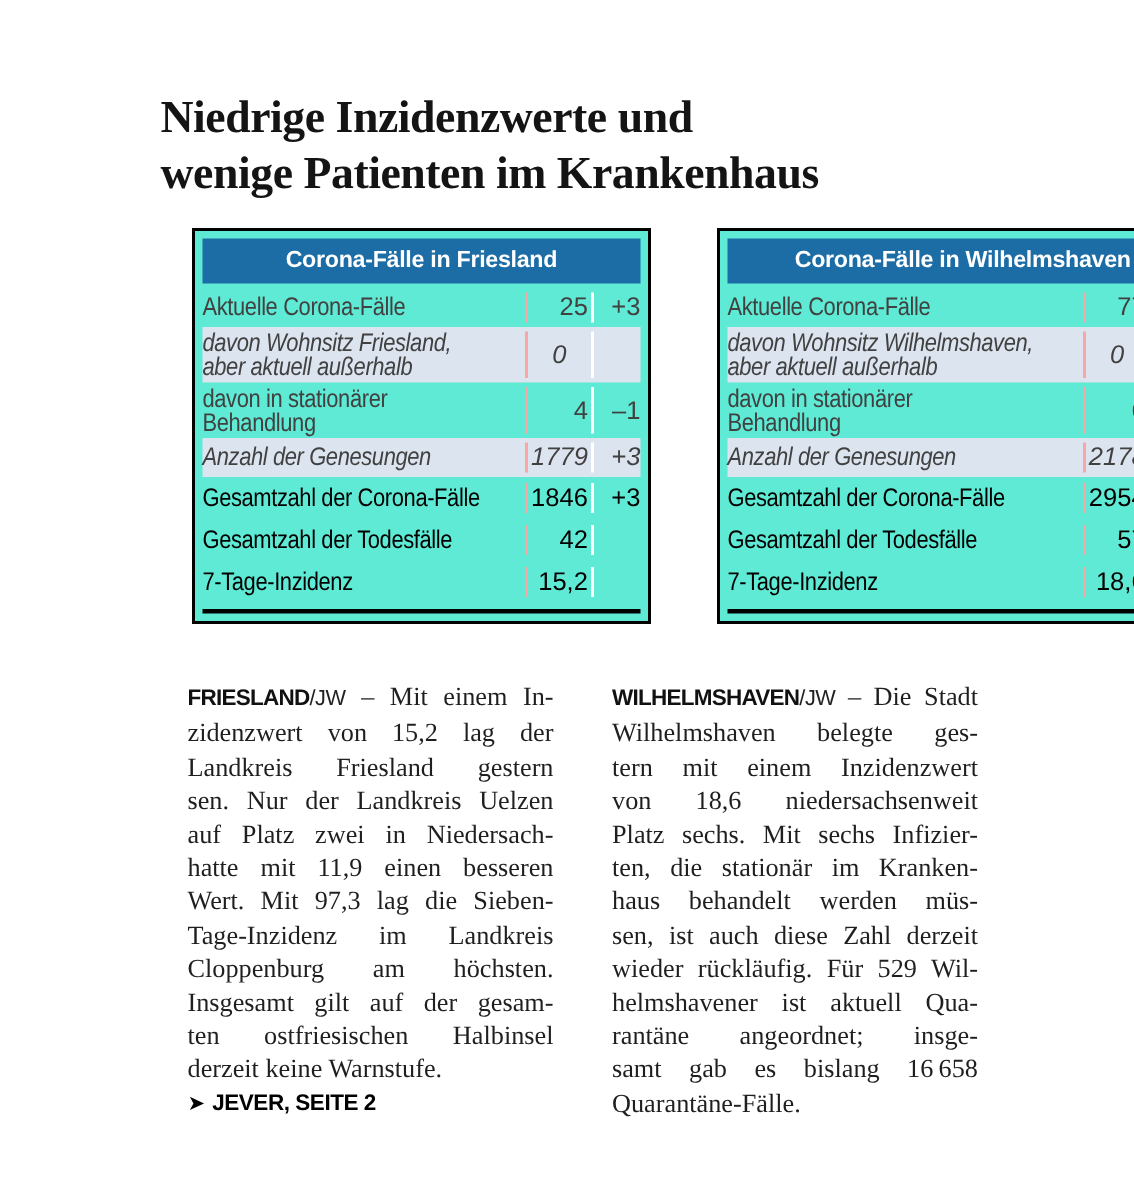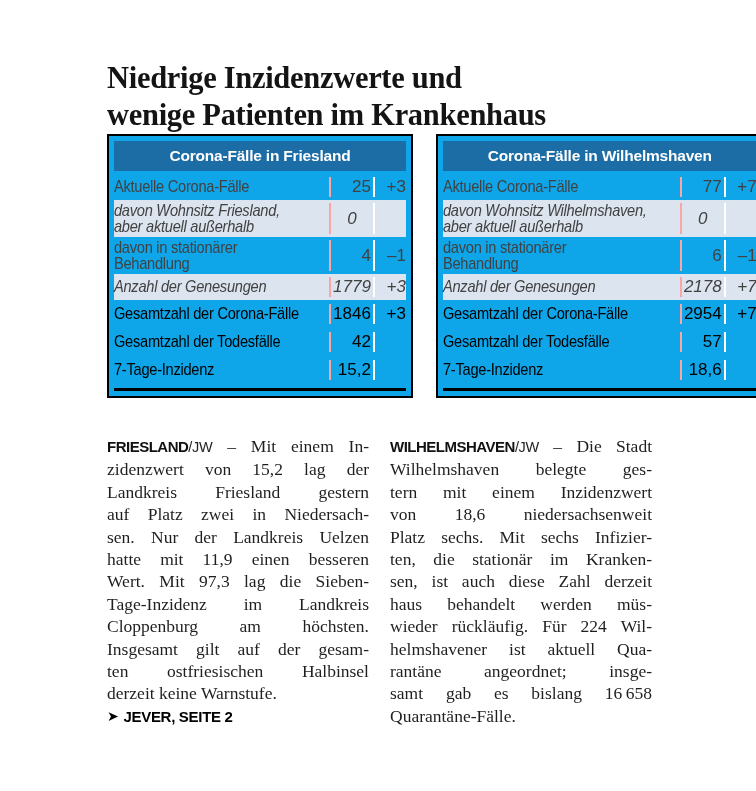--- a/index.html
+++ b/index.html
@@ -24,6 +24,7 @@
     line-height: 37px;
     letter-spacing: -0.3px;
     color: #141414;
+    margin-bottom: 18px;
   }
   .headline span { display: block; }
 

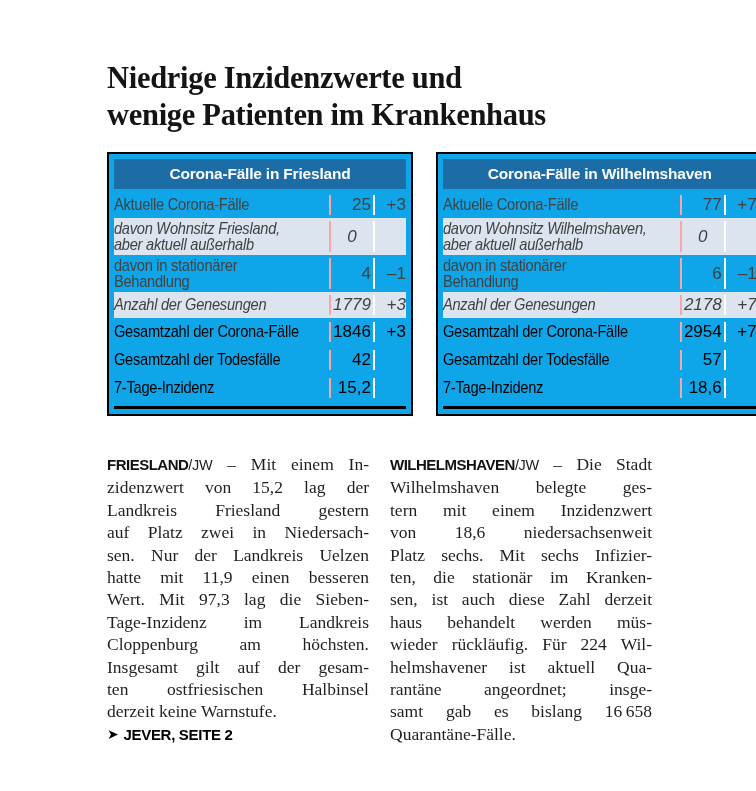--- a/index.html
+++ b/index.html
@@ -33,8 +33,9 @@
   .panel {
     flex: 1 1 0;
     border: 2px solid #000;
-    background: #0ea5e9;
+    background: #5eead4;
     padding: 5px;
+    margin-left: 21px;
   }
   .panel-inner {
     border-bottom: 3px solid #000;

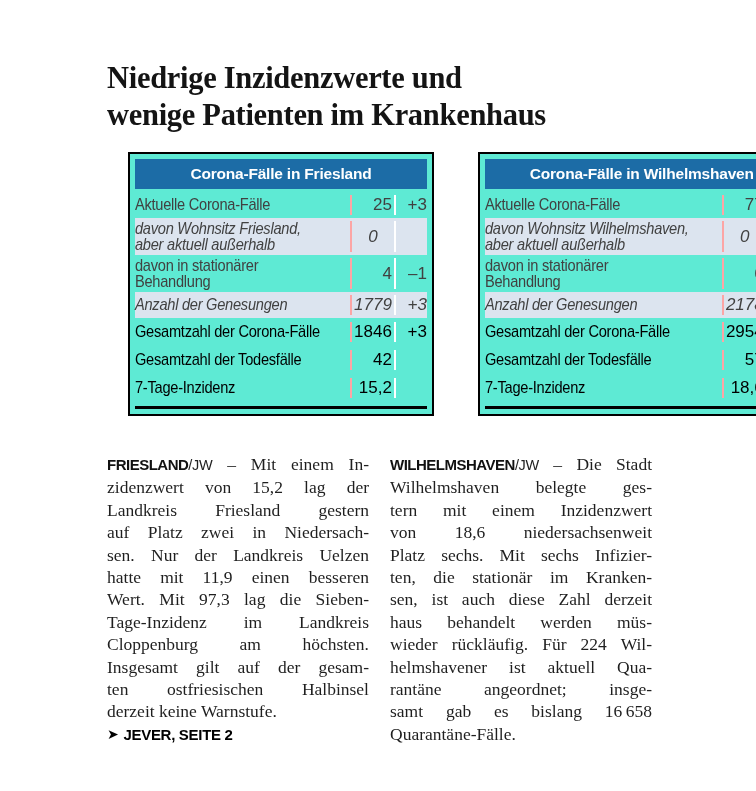--- a/index.html
+++ b/index.html
@@ -90,7 +90,7 @@
 
   
   .articles { display: flex; gap: 21px; margin-top: 37px; }
-  .article { flex: 1 1 0; min-width: 0; }
+  .article { flex: 1 1 0; min-width: 0; margin-left: 18px; }
   .aline {
     font-family: "Liberation Serif", serif;
     font-size: 17.5px;

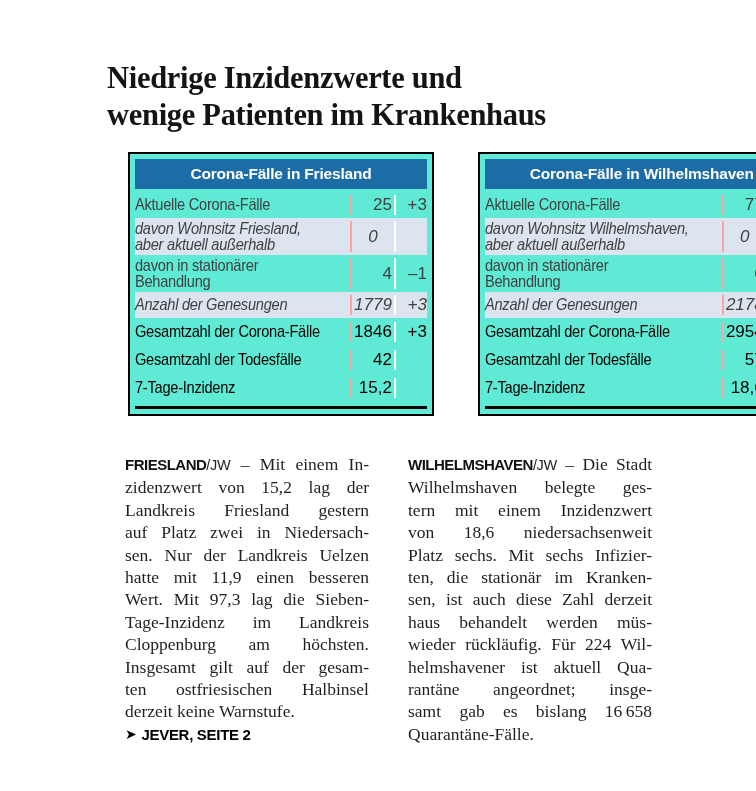--- a/index.html
+++ b/index.html
@@ -234,8 +234,8 @@
         </div>
         <div class="aline">zidenzwert von 15,2 lag der</div>
         <div class="aline">Landkreis Friesland gestern</div>
+        <div class="aline">sen. Nur der Landkreis Uelzen</div>
         <div class="aline">auf Platz zwei in Niedersach-</div>
-        <div class="aline">sen. Nur der Landkreis Uelzen</div>
         <div class="aline">hatte mit 11,9 einen besseren</div>
         <div class="aline">Wert. Mit 97,3 lag die Sieben-</div>
         <div class="aline">Tage-Inzidenz im Landkreis</div>

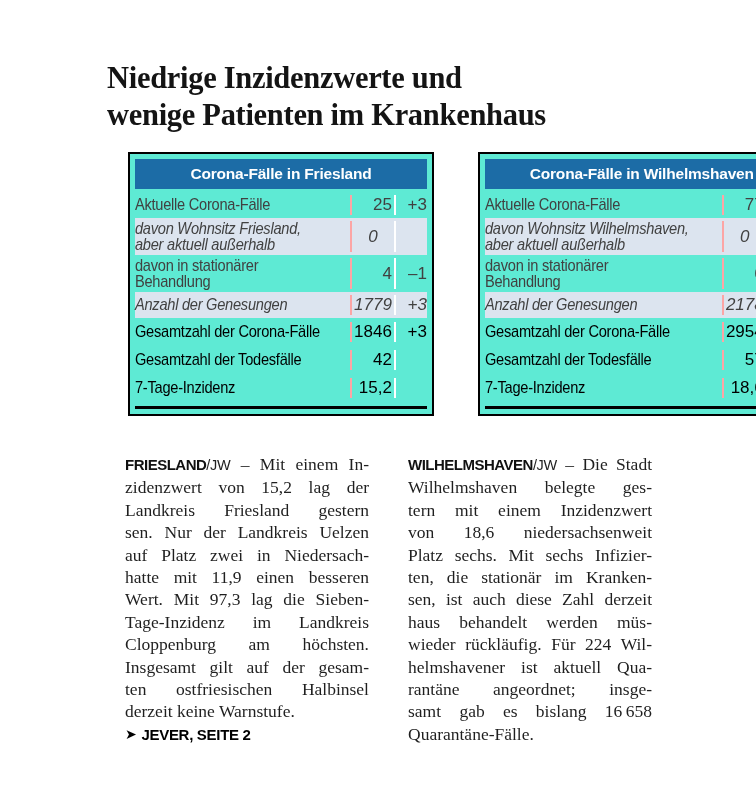--- a/index.html
+++ b/index.html
@@ -258,8 +258,8 @@
         <div class="aline">von 18,6 niedersachsenweit</div>
         <div class="aline">Platz sechs. Mit sechs Infizier-</div>
         <div class="aline">ten, die stationär im Kranken-</div>
+        <div class="aline">haus behandelt werden müs-</div>
         <div class="aline">sen, ist auch diese Zahl derzeit</div>
-        <div class="aline">haus behandelt werden müs-</div>
         <div class="aline">wieder rückläufig. Für 224 Wil-</div>
         <div class="aline">helmshavener ist aktuell Qua-</div>
         <div class="aline">rantäne angeordnet; insge-</div>

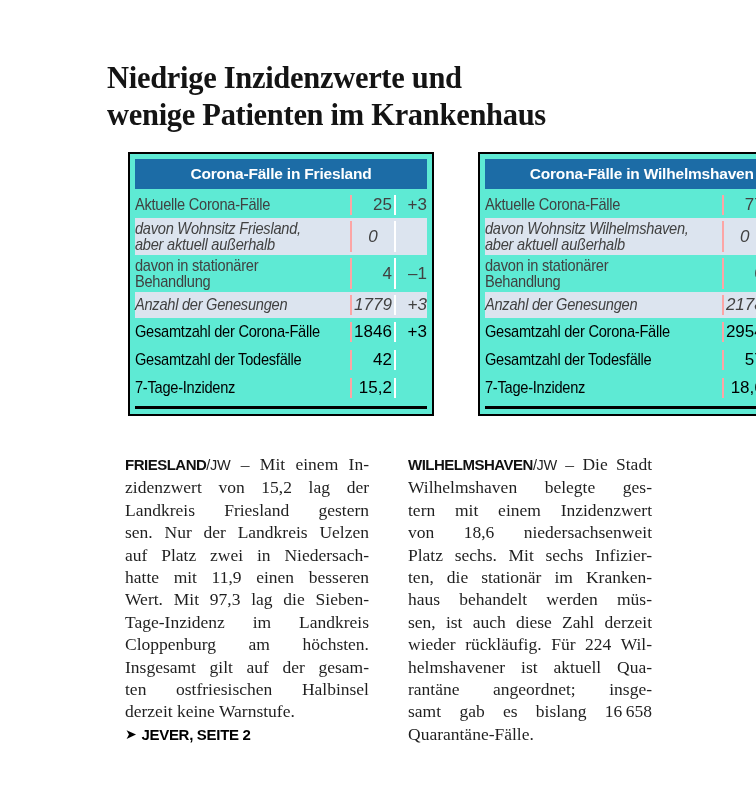--- a/index.html
+++ b/index.html
@@ -260,7 +260,7 @@
         <div class="aline">ten, die stationär im Kranken-</div>
         <div class="aline">haus behandelt werden müs-</div>
         <div class="aline">sen, ist auch diese Zahl derzeit</div>
-        <div class="aline">wieder rückläufig. Für 224 Wil-</div>
+        <div class="aline">wieder rückläufig. Für 529 Wil-</div>
         <div class="aline">helmshavener ist aktuell Qua-</div>
         <div class="aline">rantäne angeordnet; insge-</div>
         <div class="aline">samt gab es bislang 16 658</div>

